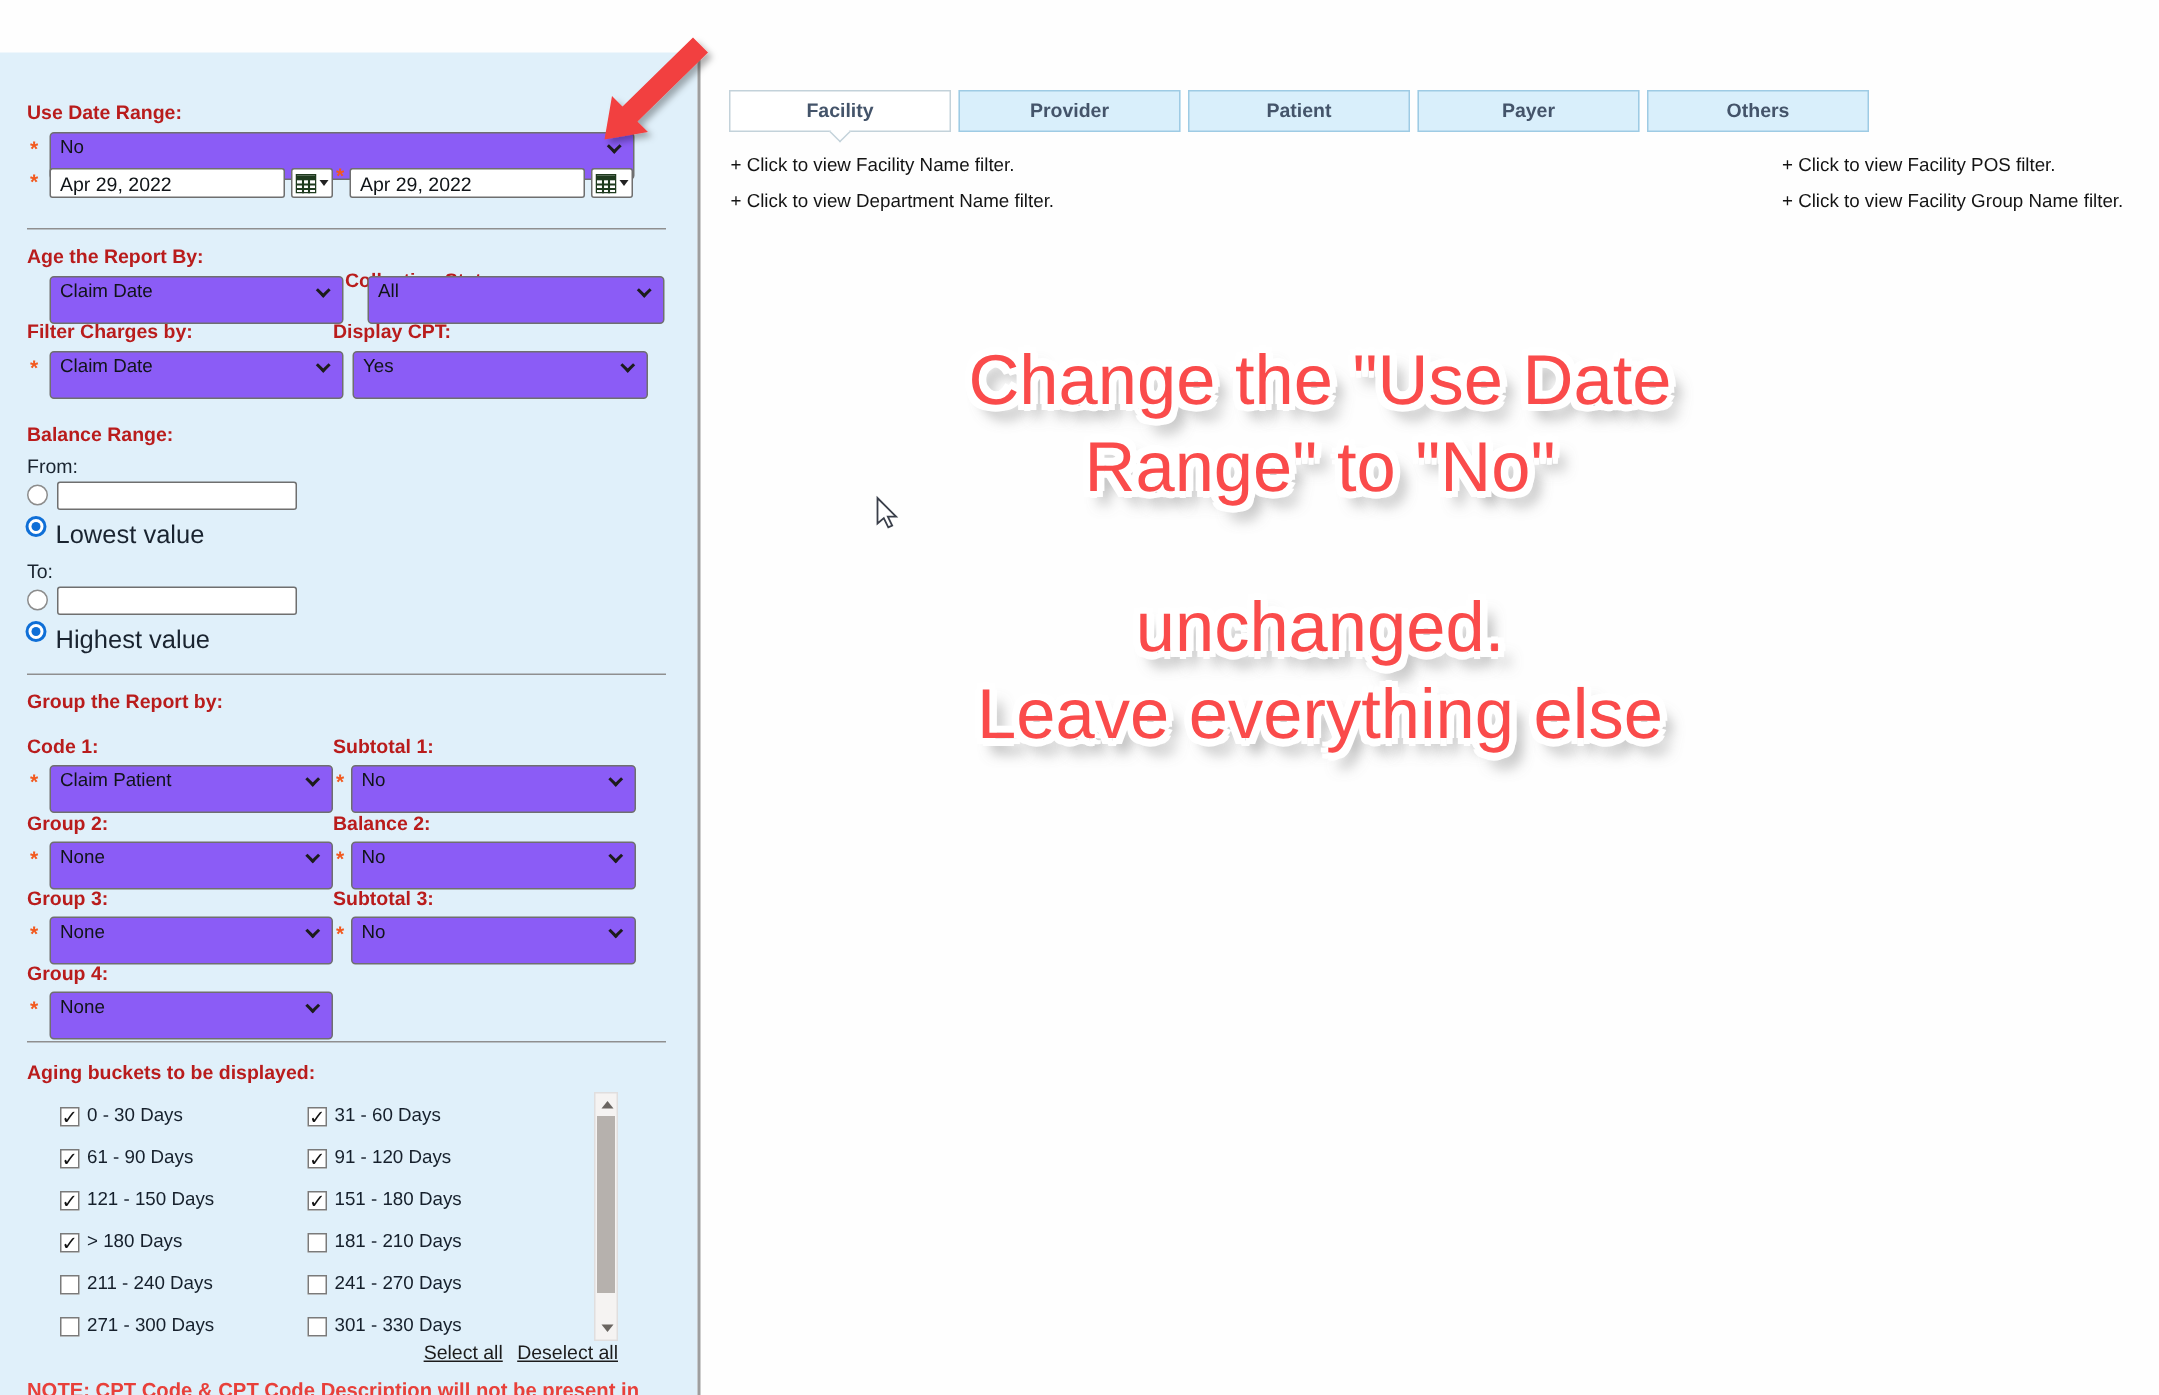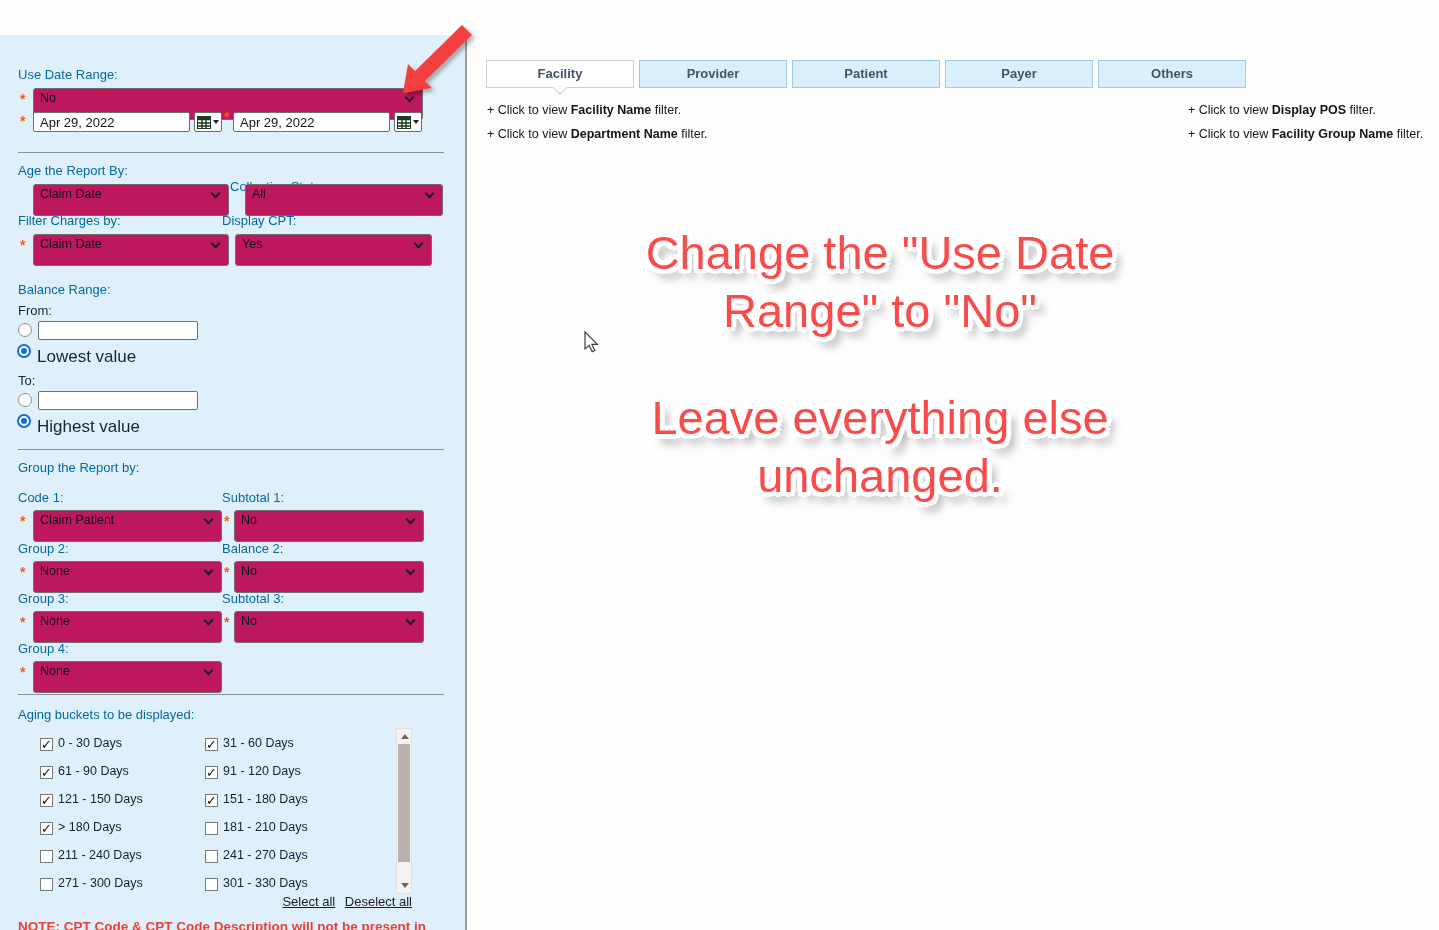--- a/index.html
+++ b/index.html
@@ -15,7 +15,7 @@
   .vdivider { position:absolute; left:465px; top:35px; width:2px; height:895px; background:#9e9e9e; }
 
   .abs { position:absolute; }
-  .lbl { font-size:13px; font-weight:400; color:#0369a1; white-space:nowrap;text-align:center; }
+  .lbl { font-size:13px; font-weight:700; color:#b91c1c; white-space:nowrap;text-align:center; }
   .lbl-reg { font-size:13px; font-weight:400; color:#1a2430; white-space:nowrap; }
   .small-lbl { font-size:17px; color:#1a2430; white-space:nowrap; }
   .ast { color:#f2591e; font-size:14px; font-weight:700; }

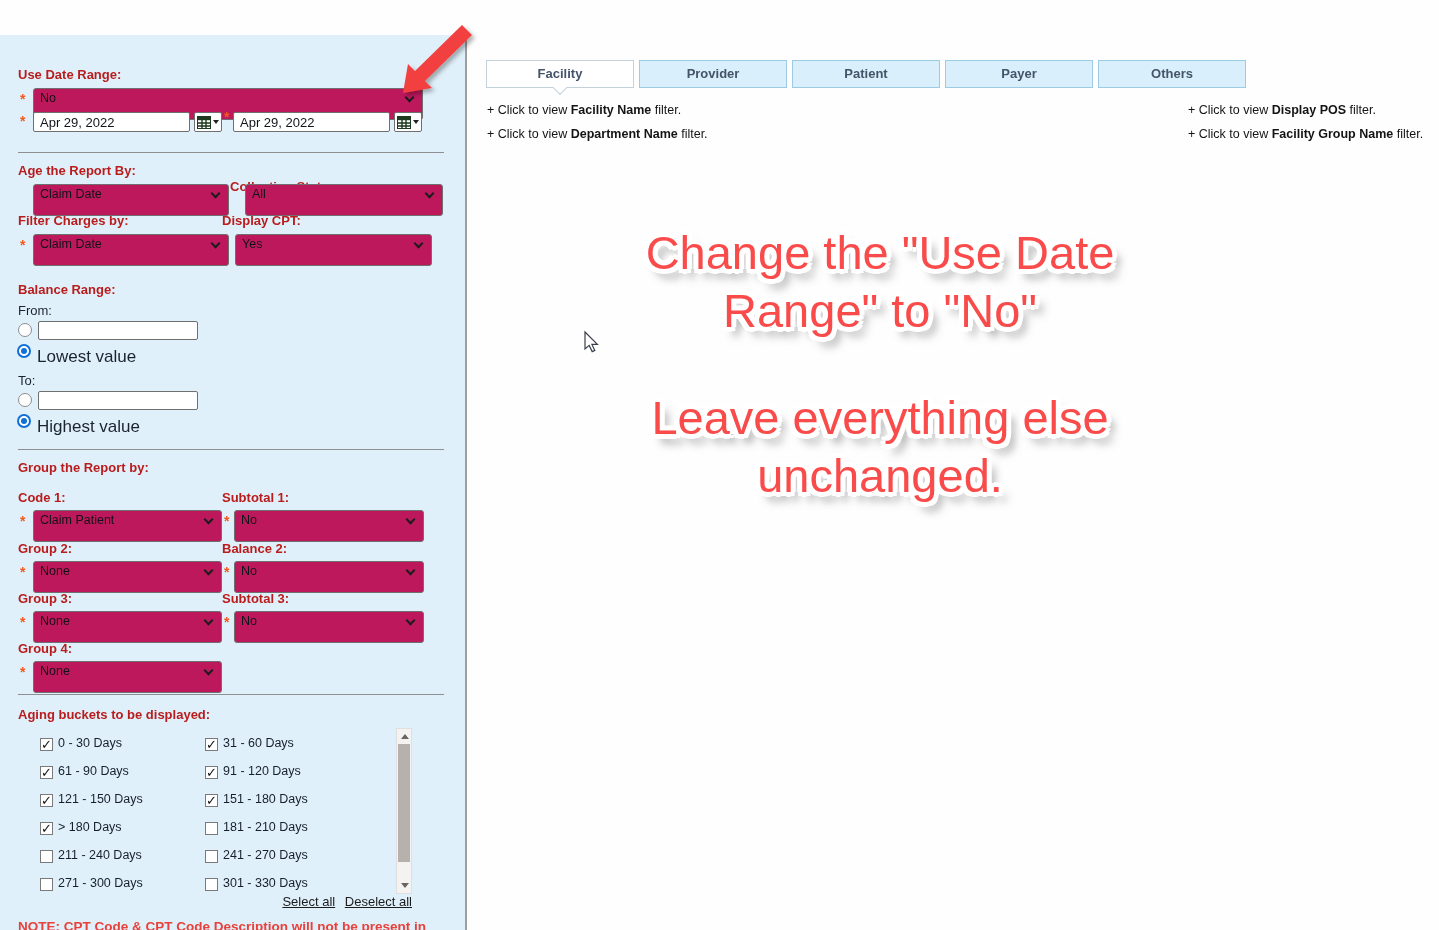--- a/index.html
+++ b/index.html
@@ -20,7 +20,7 @@
   .small-lbl { font-size:17px; color:#1a2430; white-space:nowrap; }
   .ast { color:#f2591e; font-size:14px; font-weight:700; }
 
-  .sel { background:#be185d; border:1px solid #6f6f6f; border-radius:3px; height:32px; font-size:12.5px;
+  .sel { background:#8b5cf6; border:1px solid #6f6f6f; border-radius:3px; height:32px; font-size:12.5px;
          color:#101418; line-height:18px; padding-left:6px; position:absolute; cursor:default; }
   .sel .chev { position:absolute; right:9px; top:5px; width:7px; height:7px;
                border-right:2px solid #1c1c1c; border-bottom:2px solid #1c1c1c; transform:rotate(45deg); }

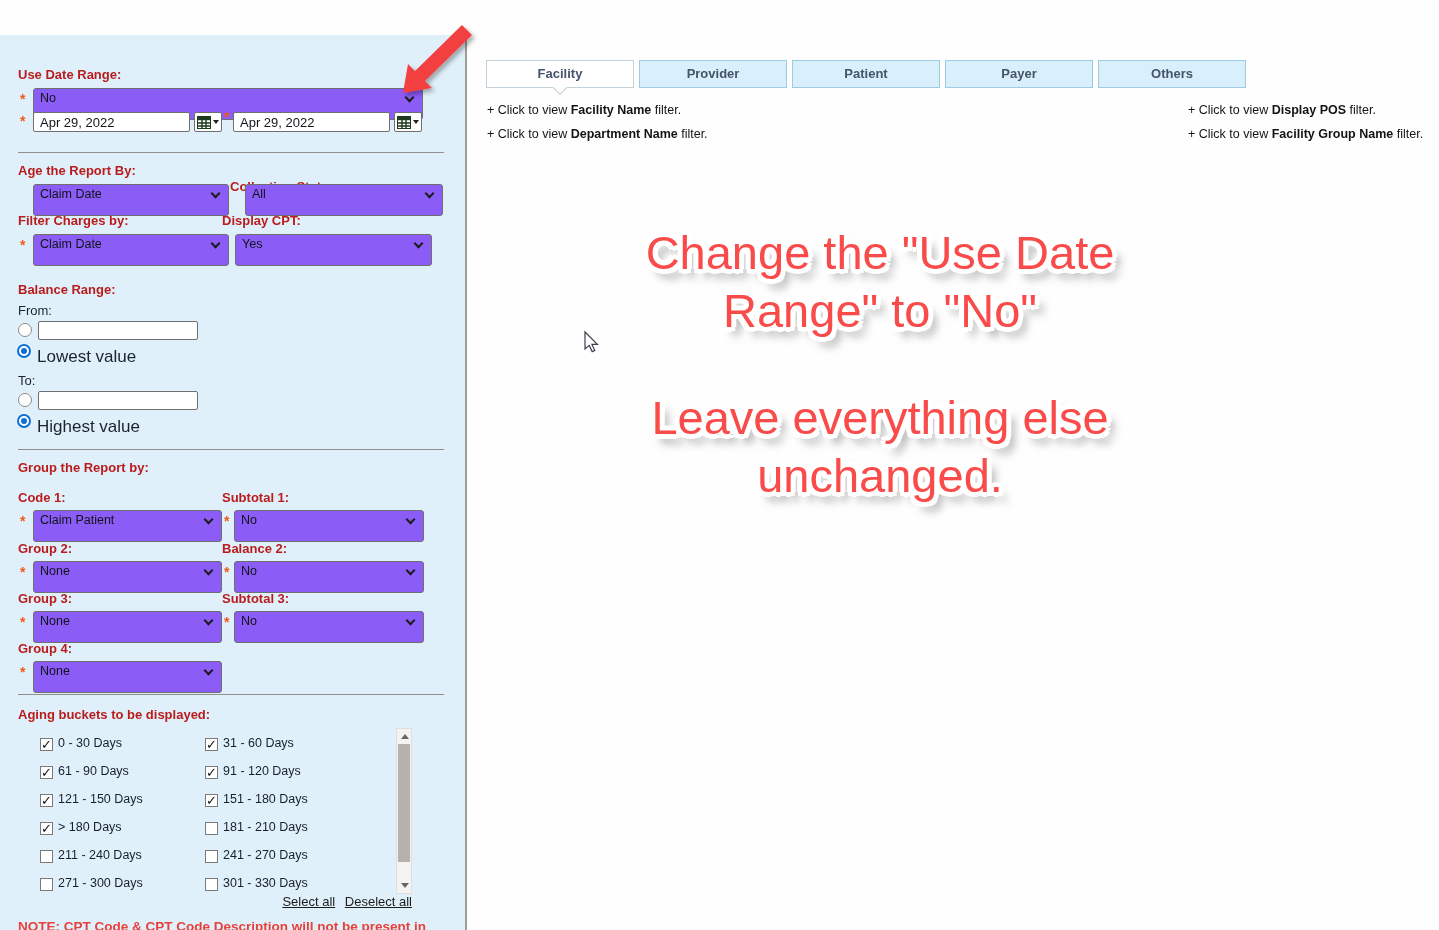--- a/index.html
+++ b/index.html
@@ -67,7 +67,7 @@
                        transform:rotate(45deg); }
 
   .flink { position:absolute; font-size:12.5px; color:#141414; white-space:nowrap; cursor:pointer; }
-  .flink b { font-weight:700; }
+  .flink b { font-weight:400; }
 
   
   .anno { position:absolute; left:590px; width:580px; text-align:center; color:#fa4b4b; font-size:47px;

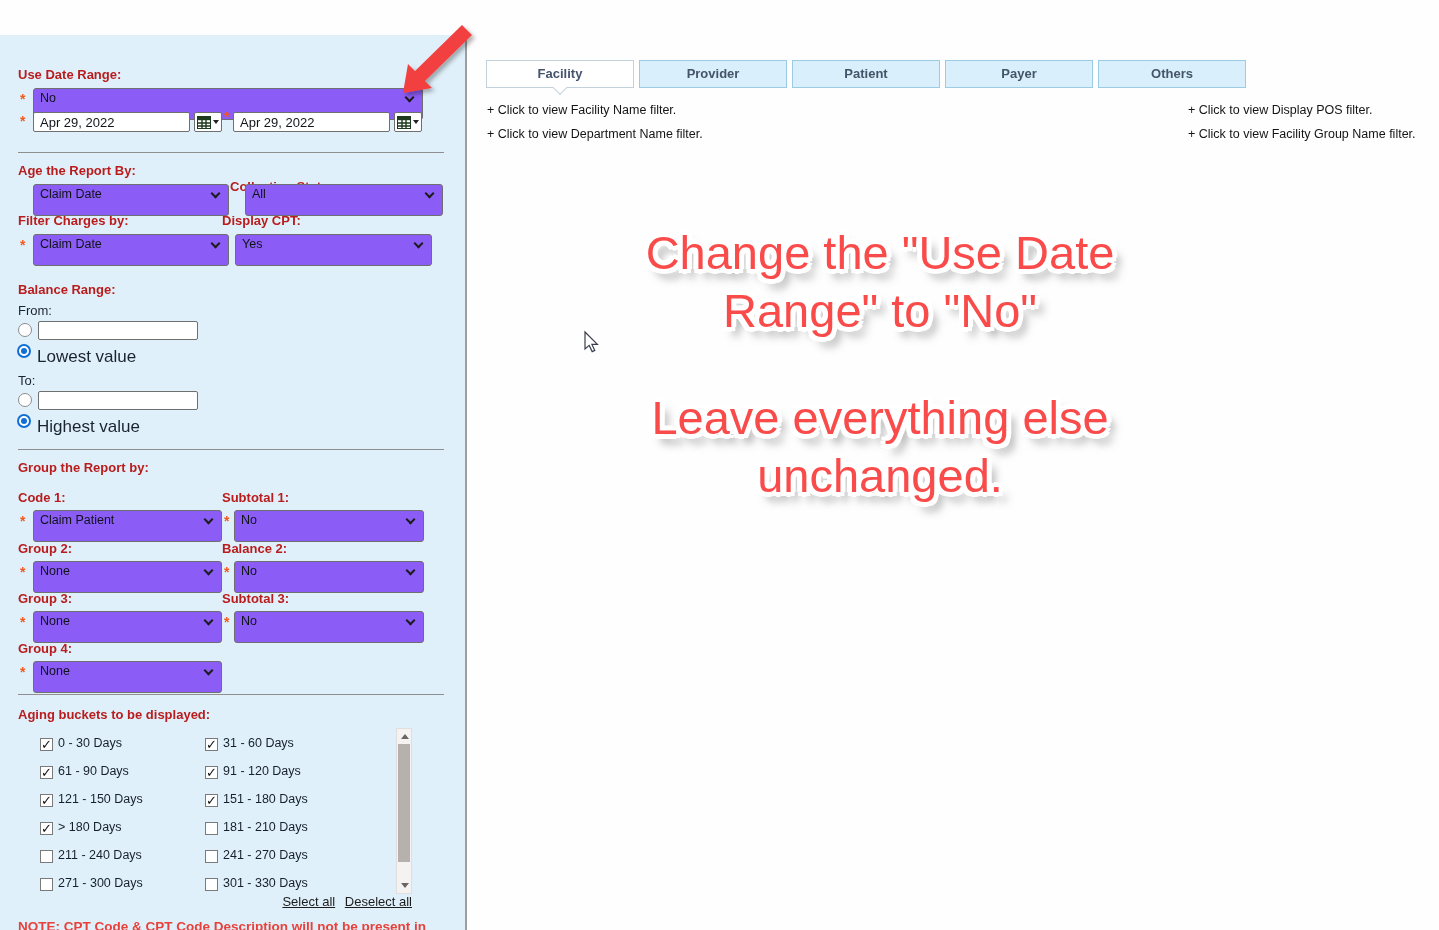--- a/index.html
+++ b/index.html
@@ -264,7 +264,7 @@
     <span>+ Click to view </span><b>Department Name</b><span> filter.</span>
   </div>
   <div class="flink" style="left:1188px;top:103px">
-    <span>+ Click to view </span><b>Display POS</b><span> filter.</span>
+    <span>+ Click to view </span><b>Facility POS</b><span> filter.</span>
   </div>
   <div class="flink" style="left:1188px;top:127px">
     <span>+ Click to view </span><b>Facility Group Name</b><span> filter.</span>

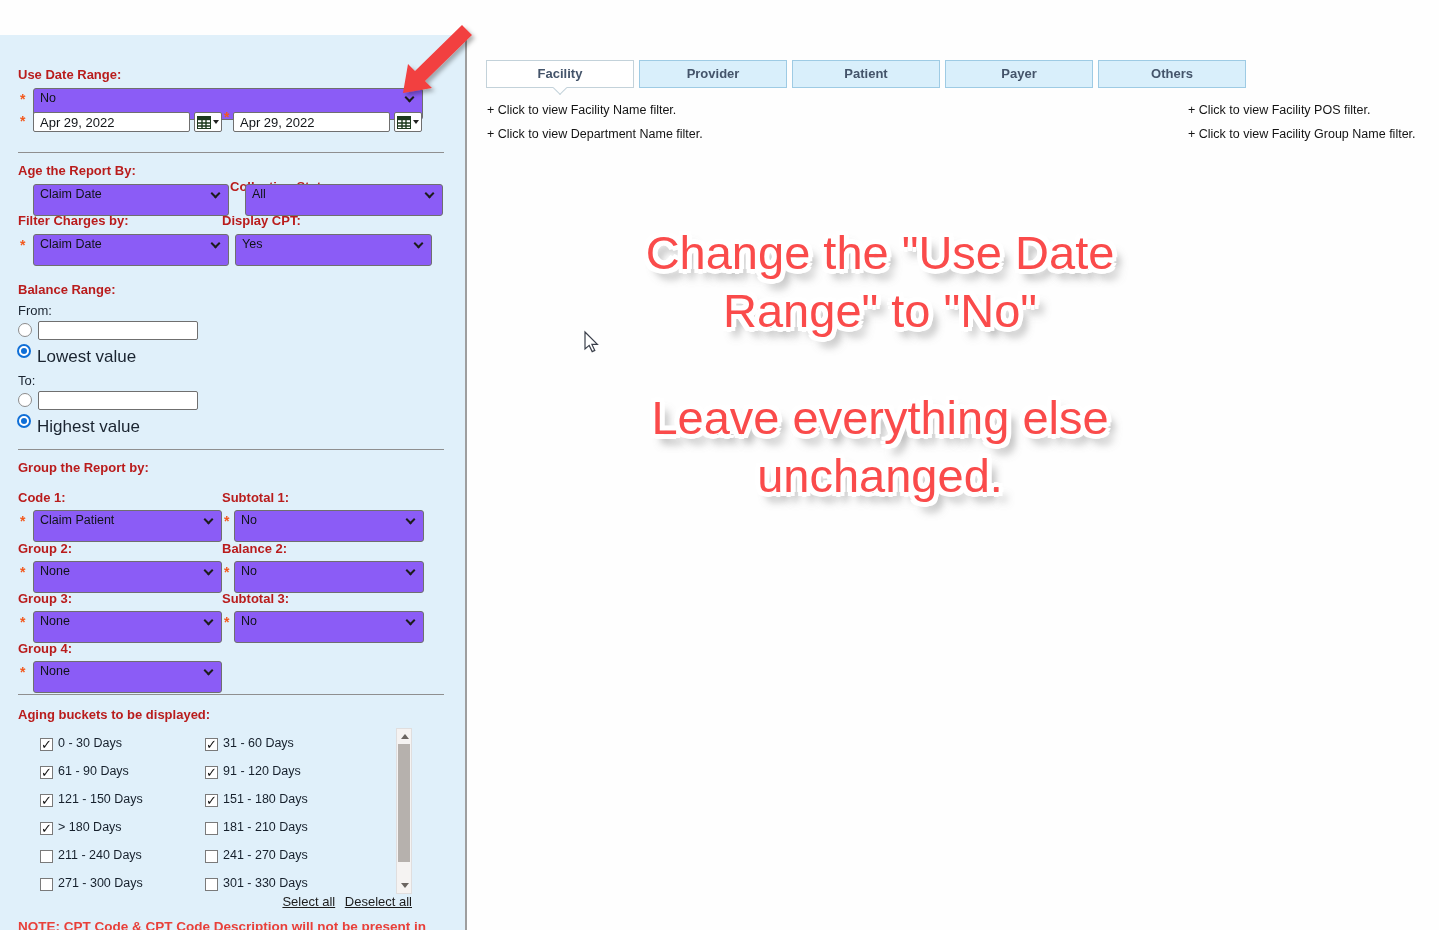--- a/index.html
+++ b/index.html
@@ -275,8 +275,8 @@
     <div>Range" to "No"</div>
   </div>
   <div class="anno" style="top:389px">
+    <div>unchanged.</div>
     <div>Leave everything else</div>
-    <div>unchanged.</div>
   </div>
 
   <svg class="overlay" viewBox="0 0 1439 930">

